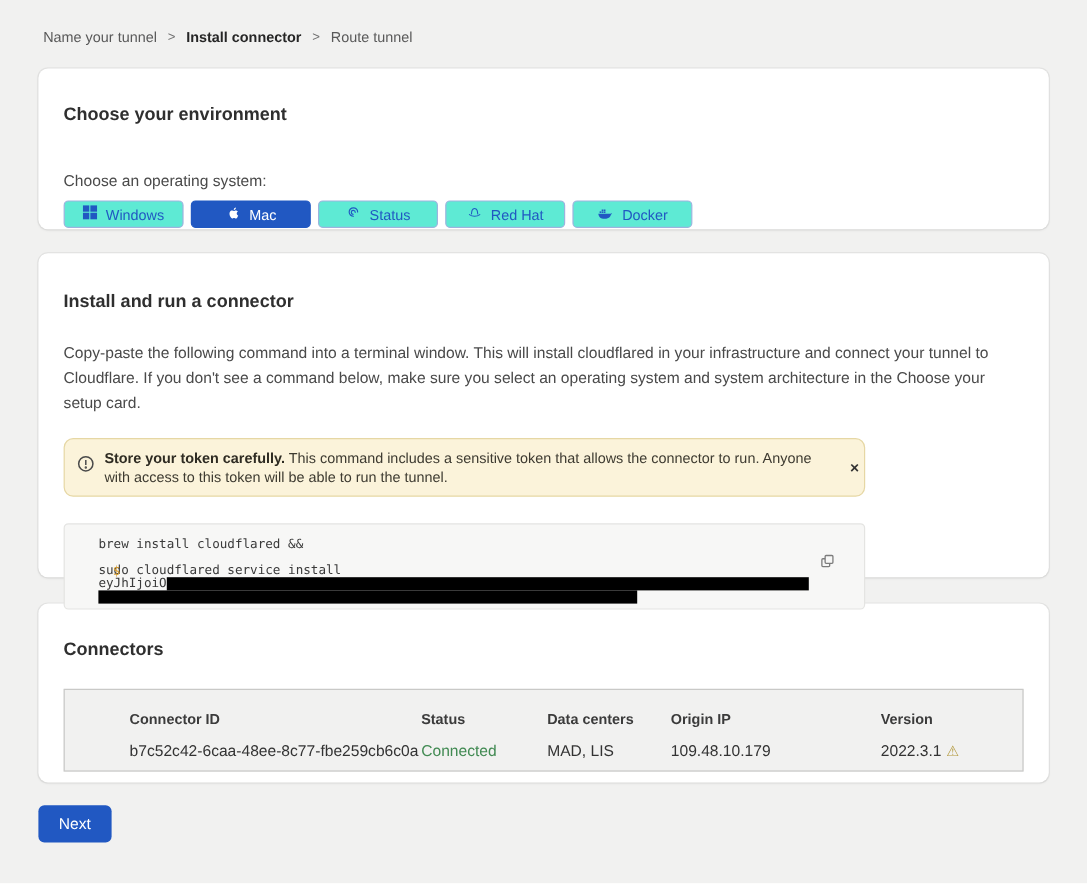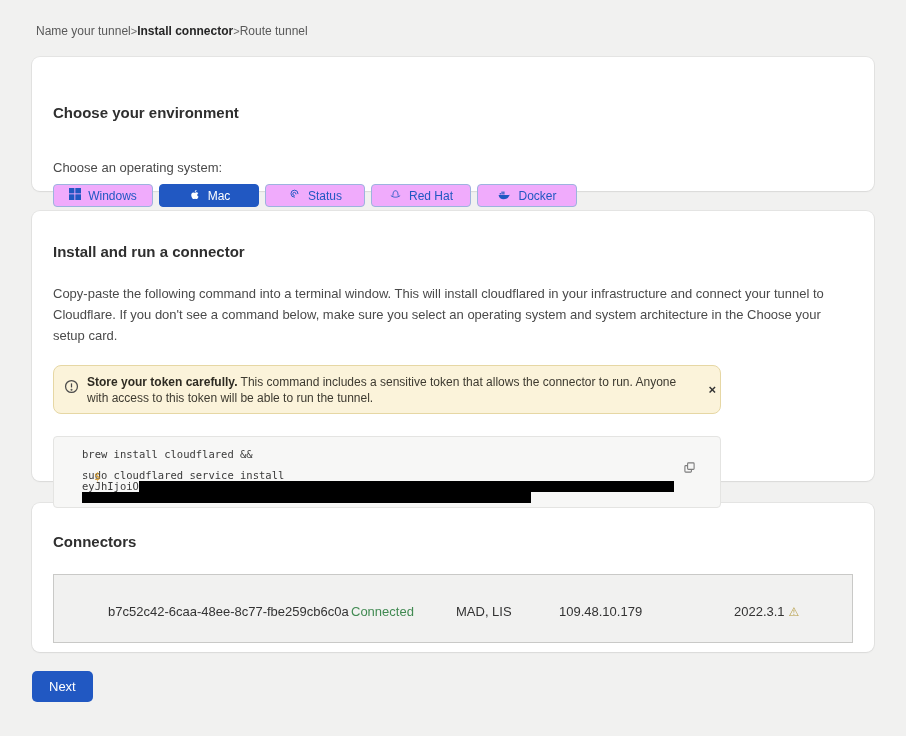--- a/index.html
+++ b/index.html
@@ -19,6 +19,7 @@
     color: #595959;
     display: flex;
     align-items: center;
+    gap: 9px;
   }
   .bc-item { cursor: default; }
   .bc-item.active { font-weight: bold; color: #262626; }

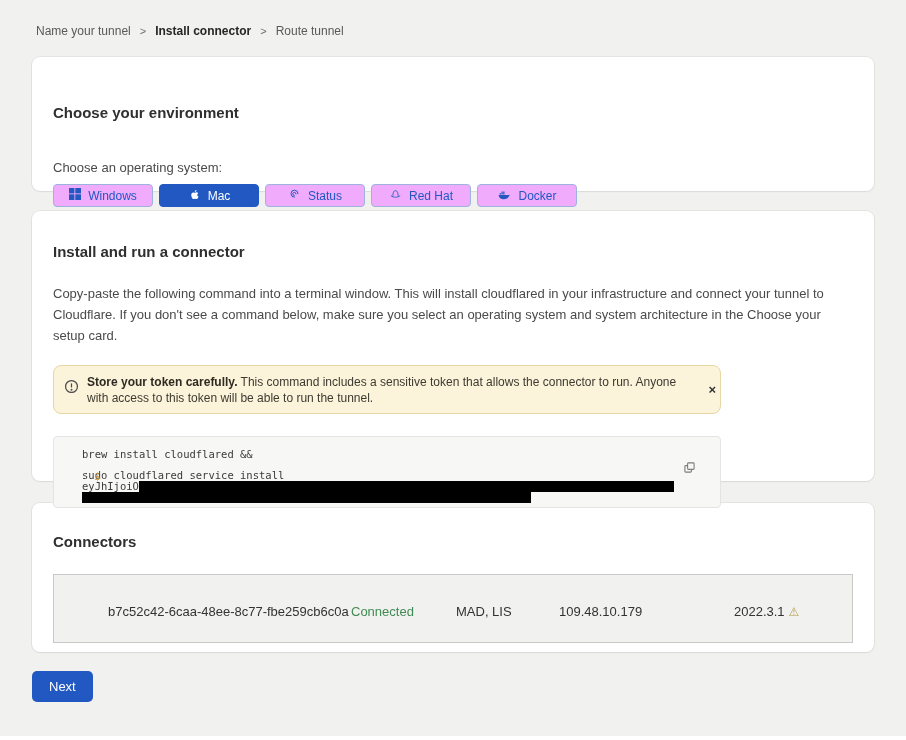--- a/index.html
+++ b/index.html
@@ -36,7 +36,7 @@
   }
   .card-title { font-size: 15px; font-weight: bold; color: #2f2f2f; }
 
-  #env-card { margin-top: 19px; height: 134px; padding-top: 47px; }
+  #env-card { margin-top: 19px; height: 134px; padding-top: 30px; }
   #install-card { margin-top: 20px; height: 270px; padding-top: 32px; }
   #connectors-card { margin-top: 22px; height: 149px; padding-top: 30px; }
 

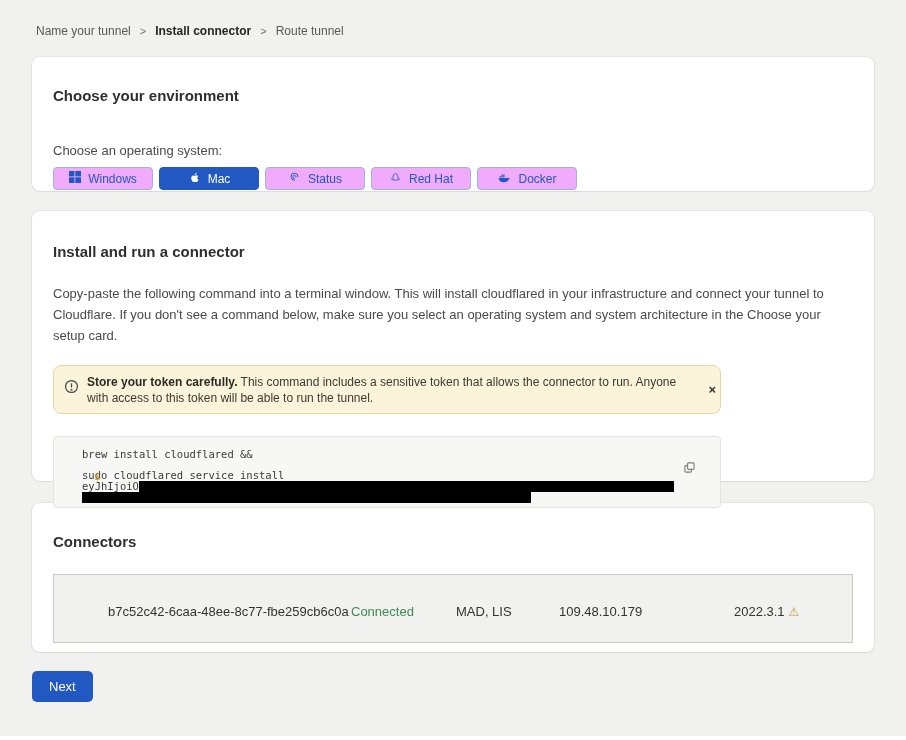--- a/index.html
+++ b/index.html
@@ -46,7 +46,7 @@
   .os-btn {
     width: 100px; height: 23px;
     display: flex; align-items: center; justify-content: center; gap: 7px;
-    background: #f0abfc;
+    background: #5eead4;
     border: 1px solid #9db3de;
     border-radius: 4px;
     color: #2158c2;

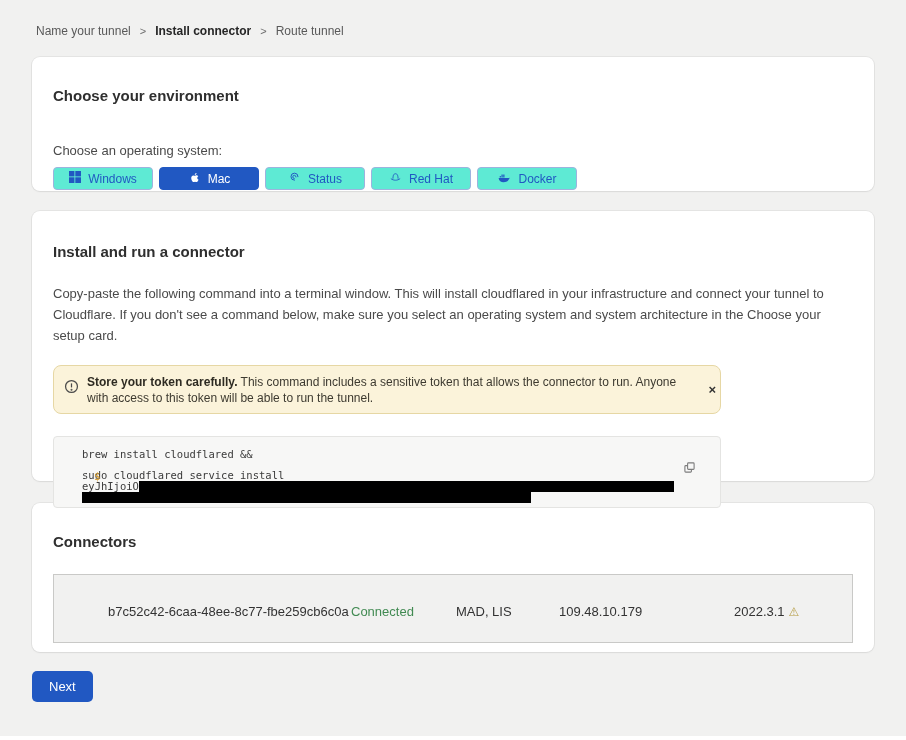--- a/index.html
+++ b/index.html
@@ -278,6 +278,13 @@
 <section class="card" id="connectors-card">
   <h2 class="card-title">Connectors</h2>
   <div class="table-box">
+    <div class="trow head">
+      <span>Connector ID</span>
+      <span>Status</span>
+      <span>Data centers</span>
+      <span>Origin IP</span>
+      <span>Version</span>
+    </div>
     <div class="trow data">
       <span>b7c52c42-6caa-48ee-8c77-fbe259cb6c0a</span>
       <span class="status-connected">Connected</span>

